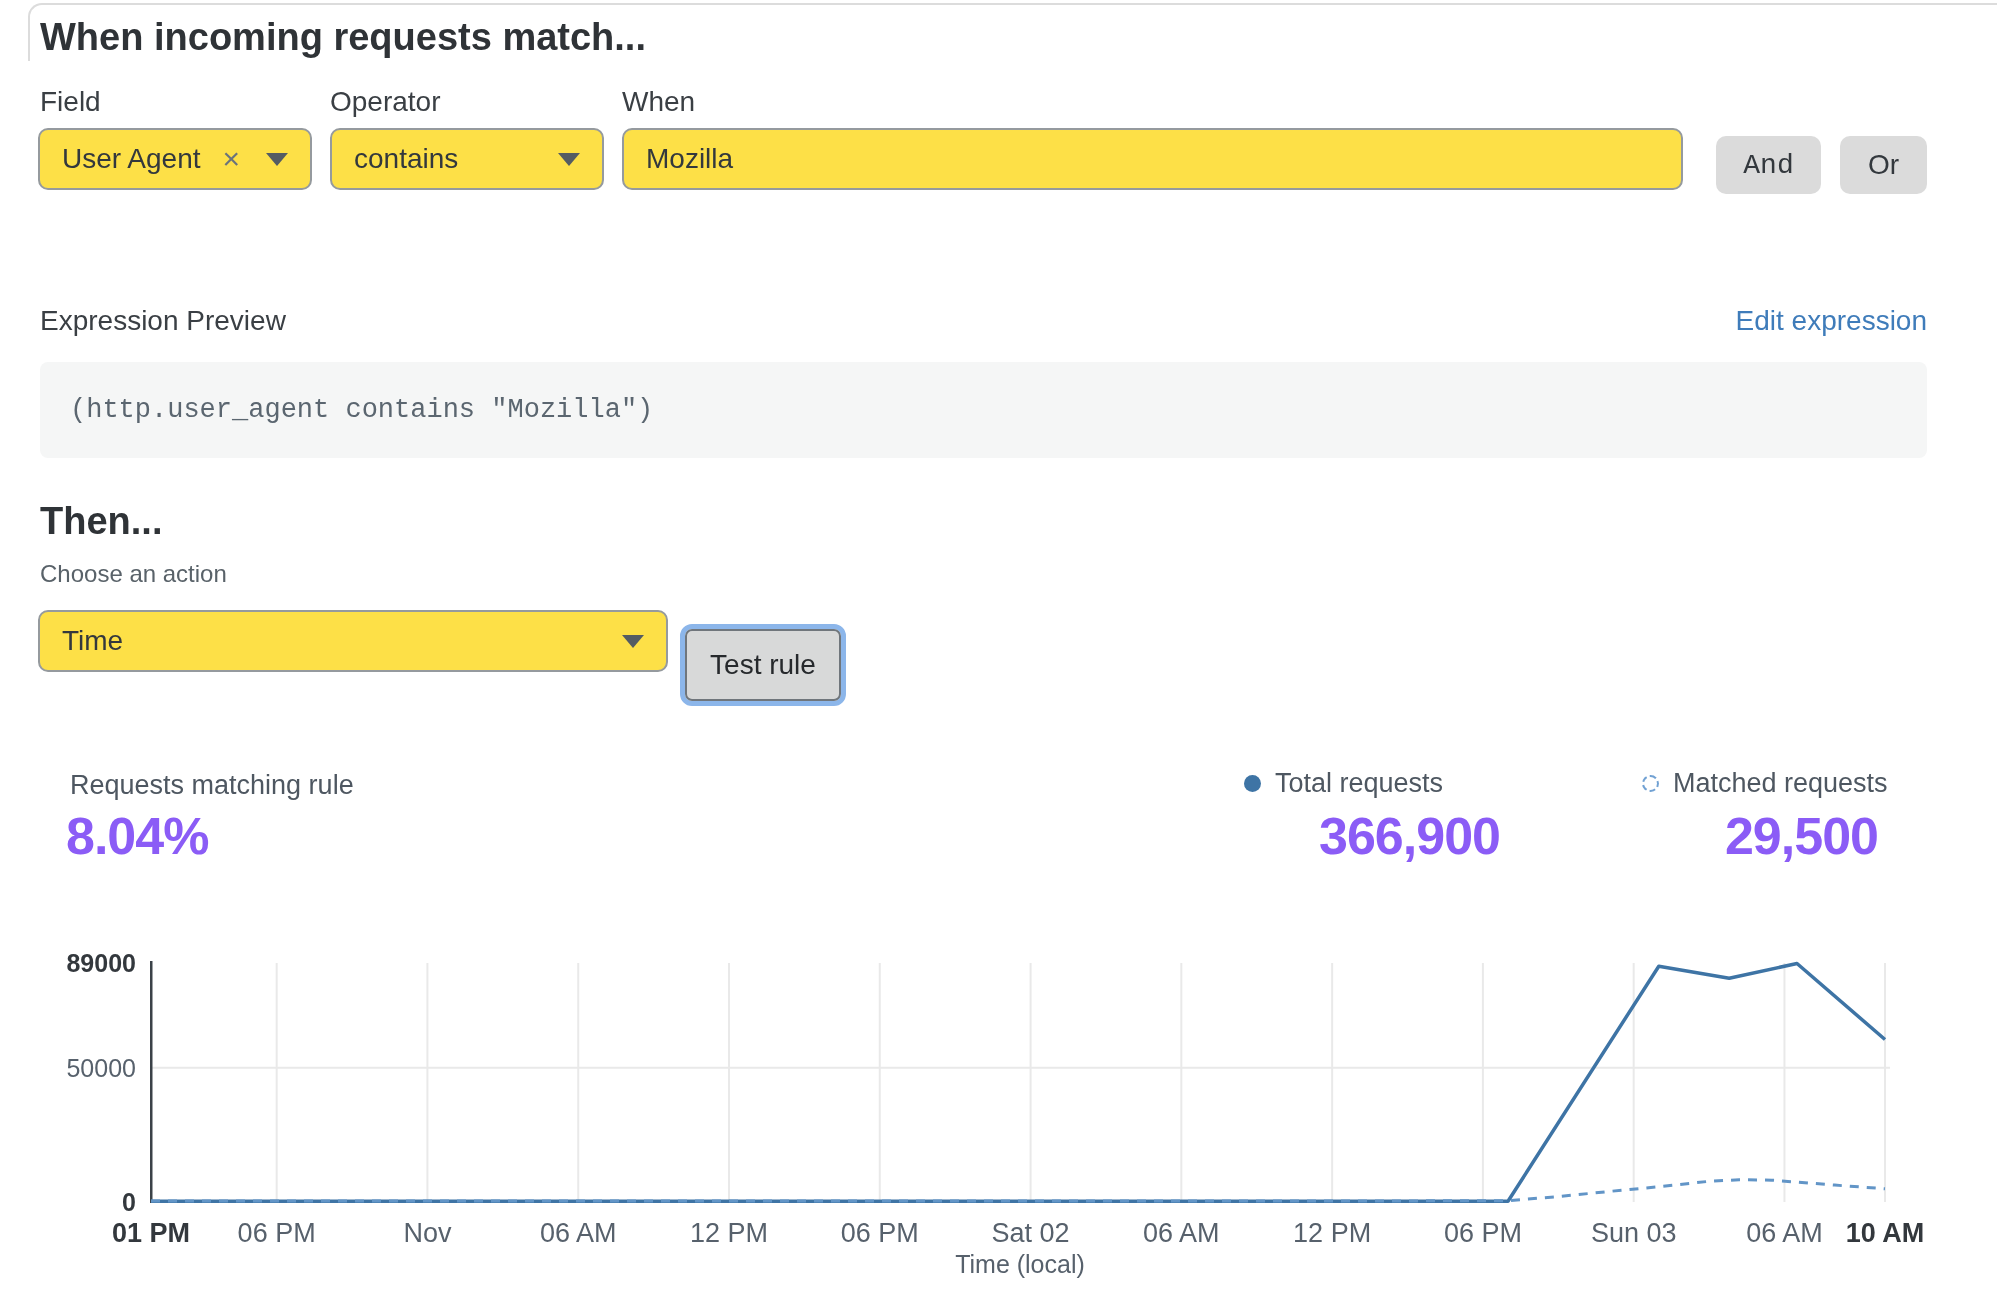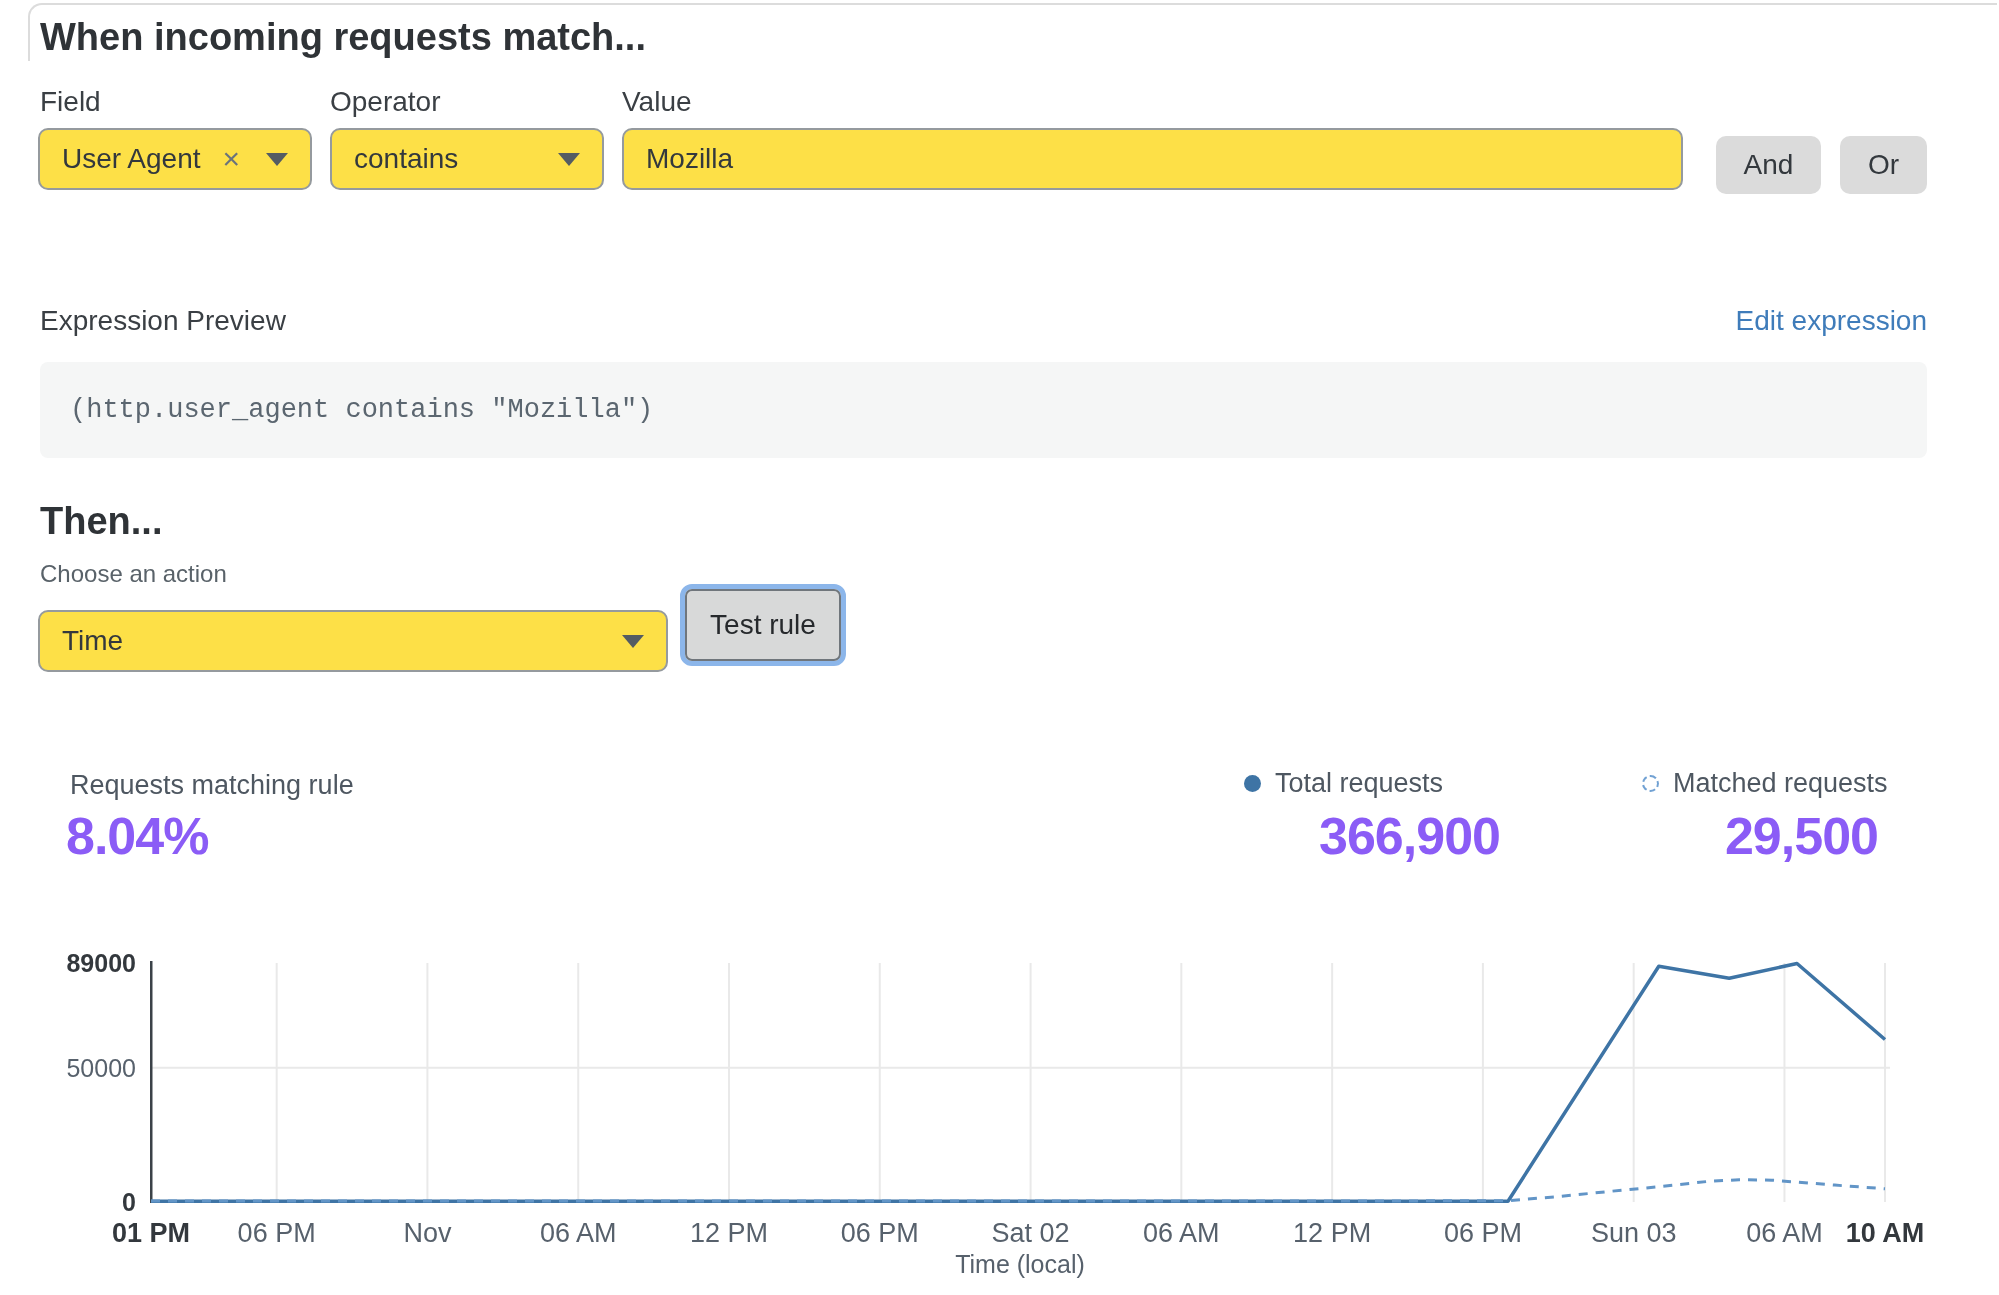--- a/index.html
+++ b/index.html
@@ -68,7 +68,7 @@
 
   <div class="abs field-label" style="left:40px; top:86px;">Field</div>
   <div class="abs field-label" style="left:330px; top:86px;">Operator</div>
-  <div class="abs field-label" style="left:622px; top:86px;">Value</div>
+  <div class="abs field-label" style="left:622px; top:86px;">When</div>
 
   <div class="abs select" style="left:38px; top:128px; width:274px;">
     <span>User Agent</span>

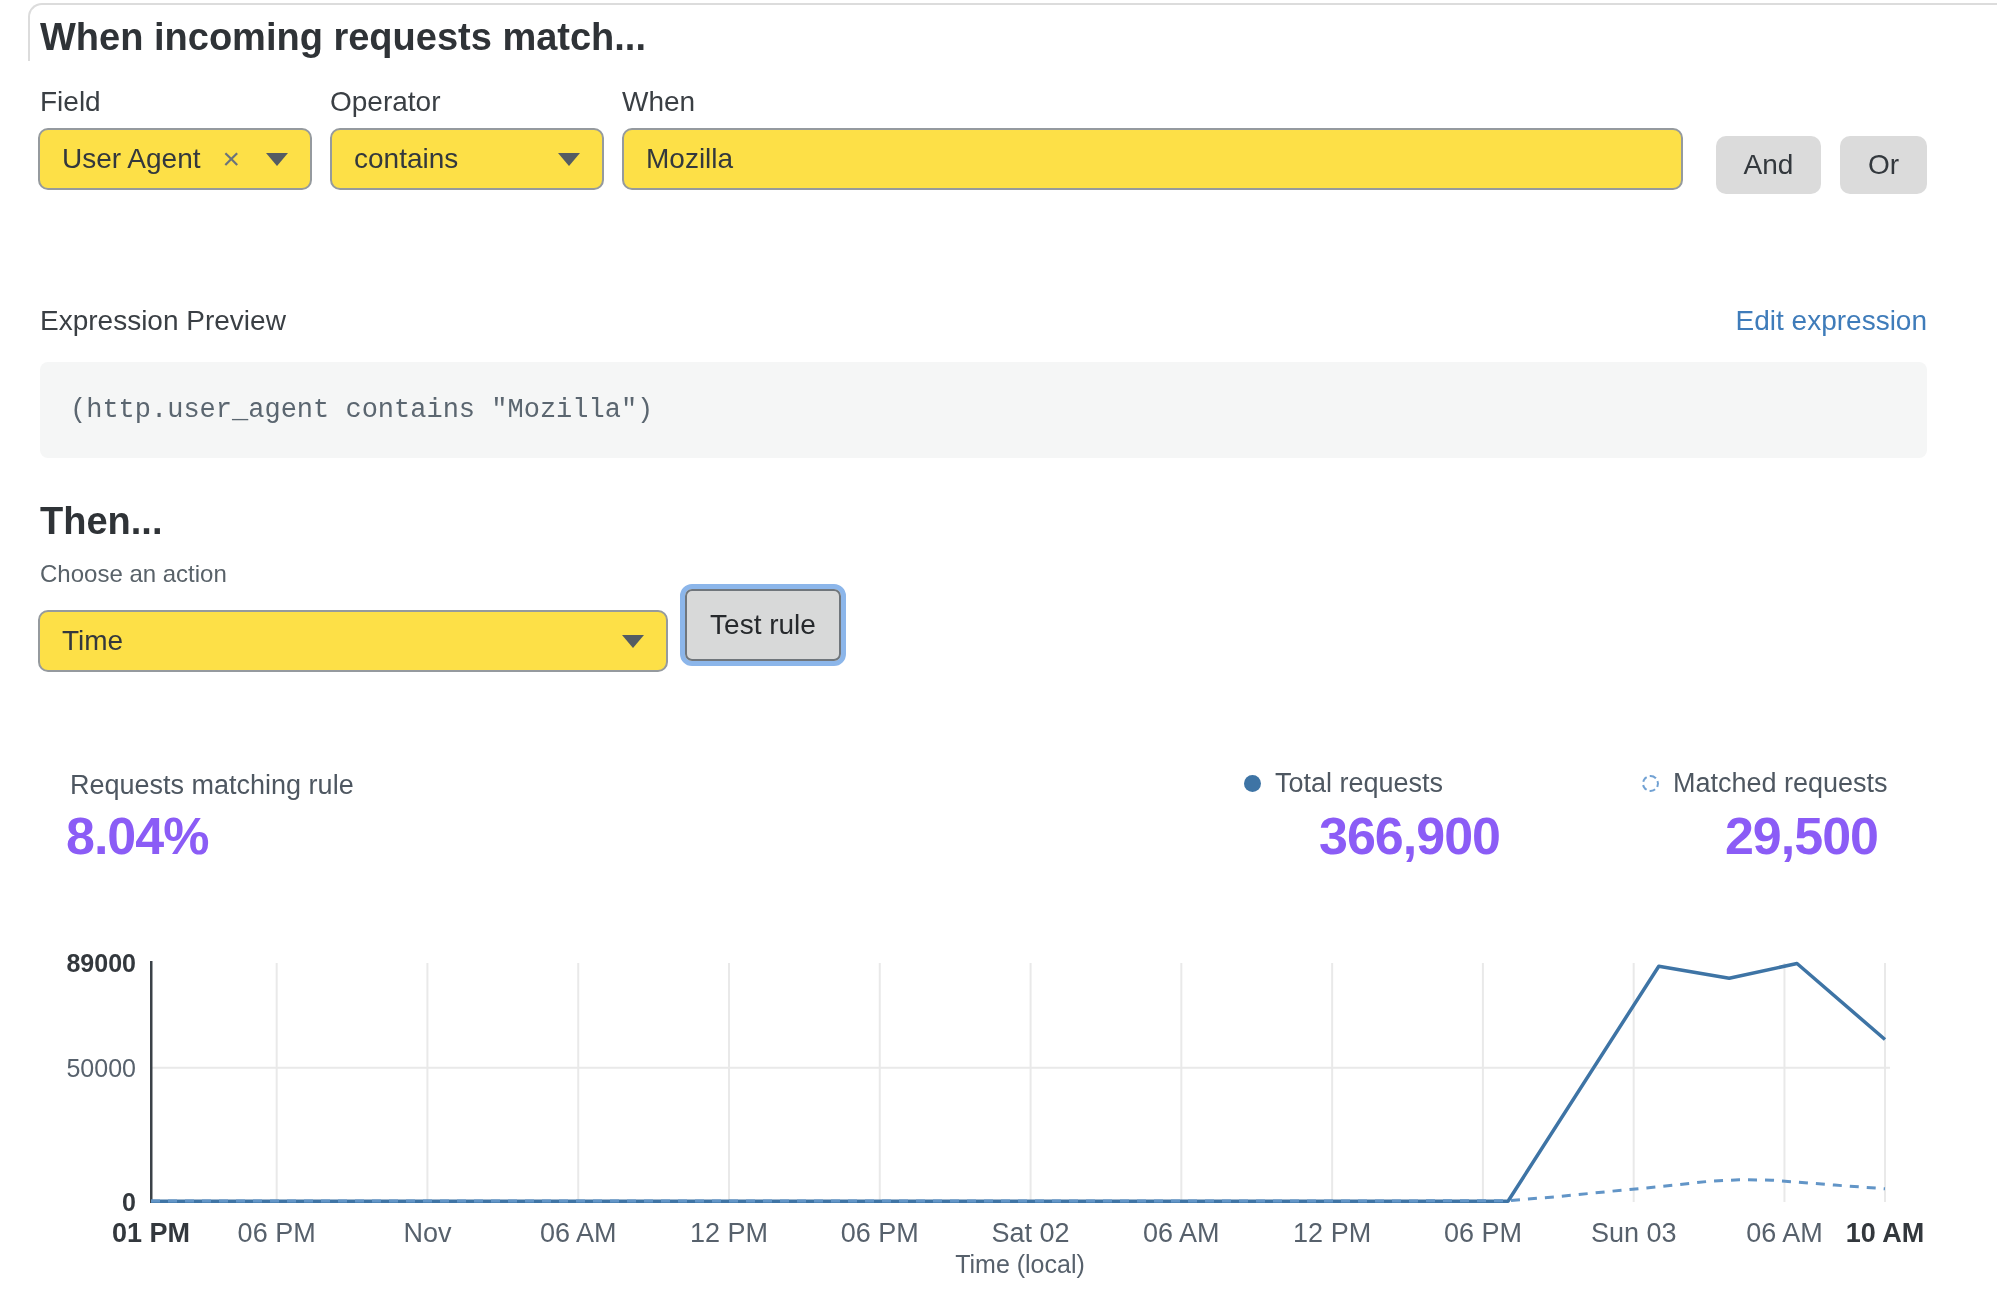--- a/index.html
+++ b/index.html
@@ -87,7 +87,7 @@
     <span>Mozilla</span>
   </div>
 
-  <button class="abs chip-btn" style="left:1716px; top:136px; width:105px; height:58px;">And</button>
+  <button class="abs chip-btn" style="left:1716px; top:136px; width:105px; height:58px;font-family:Liberation Mono, monospace;">And</button>
   <button class="abs chip-btn" style="left:1840px; top:136px; width:87px; height:58px;">Or</button>
 
   <div class="abs field-label" style="left:40px; top:305px;">Expression Preview</div>

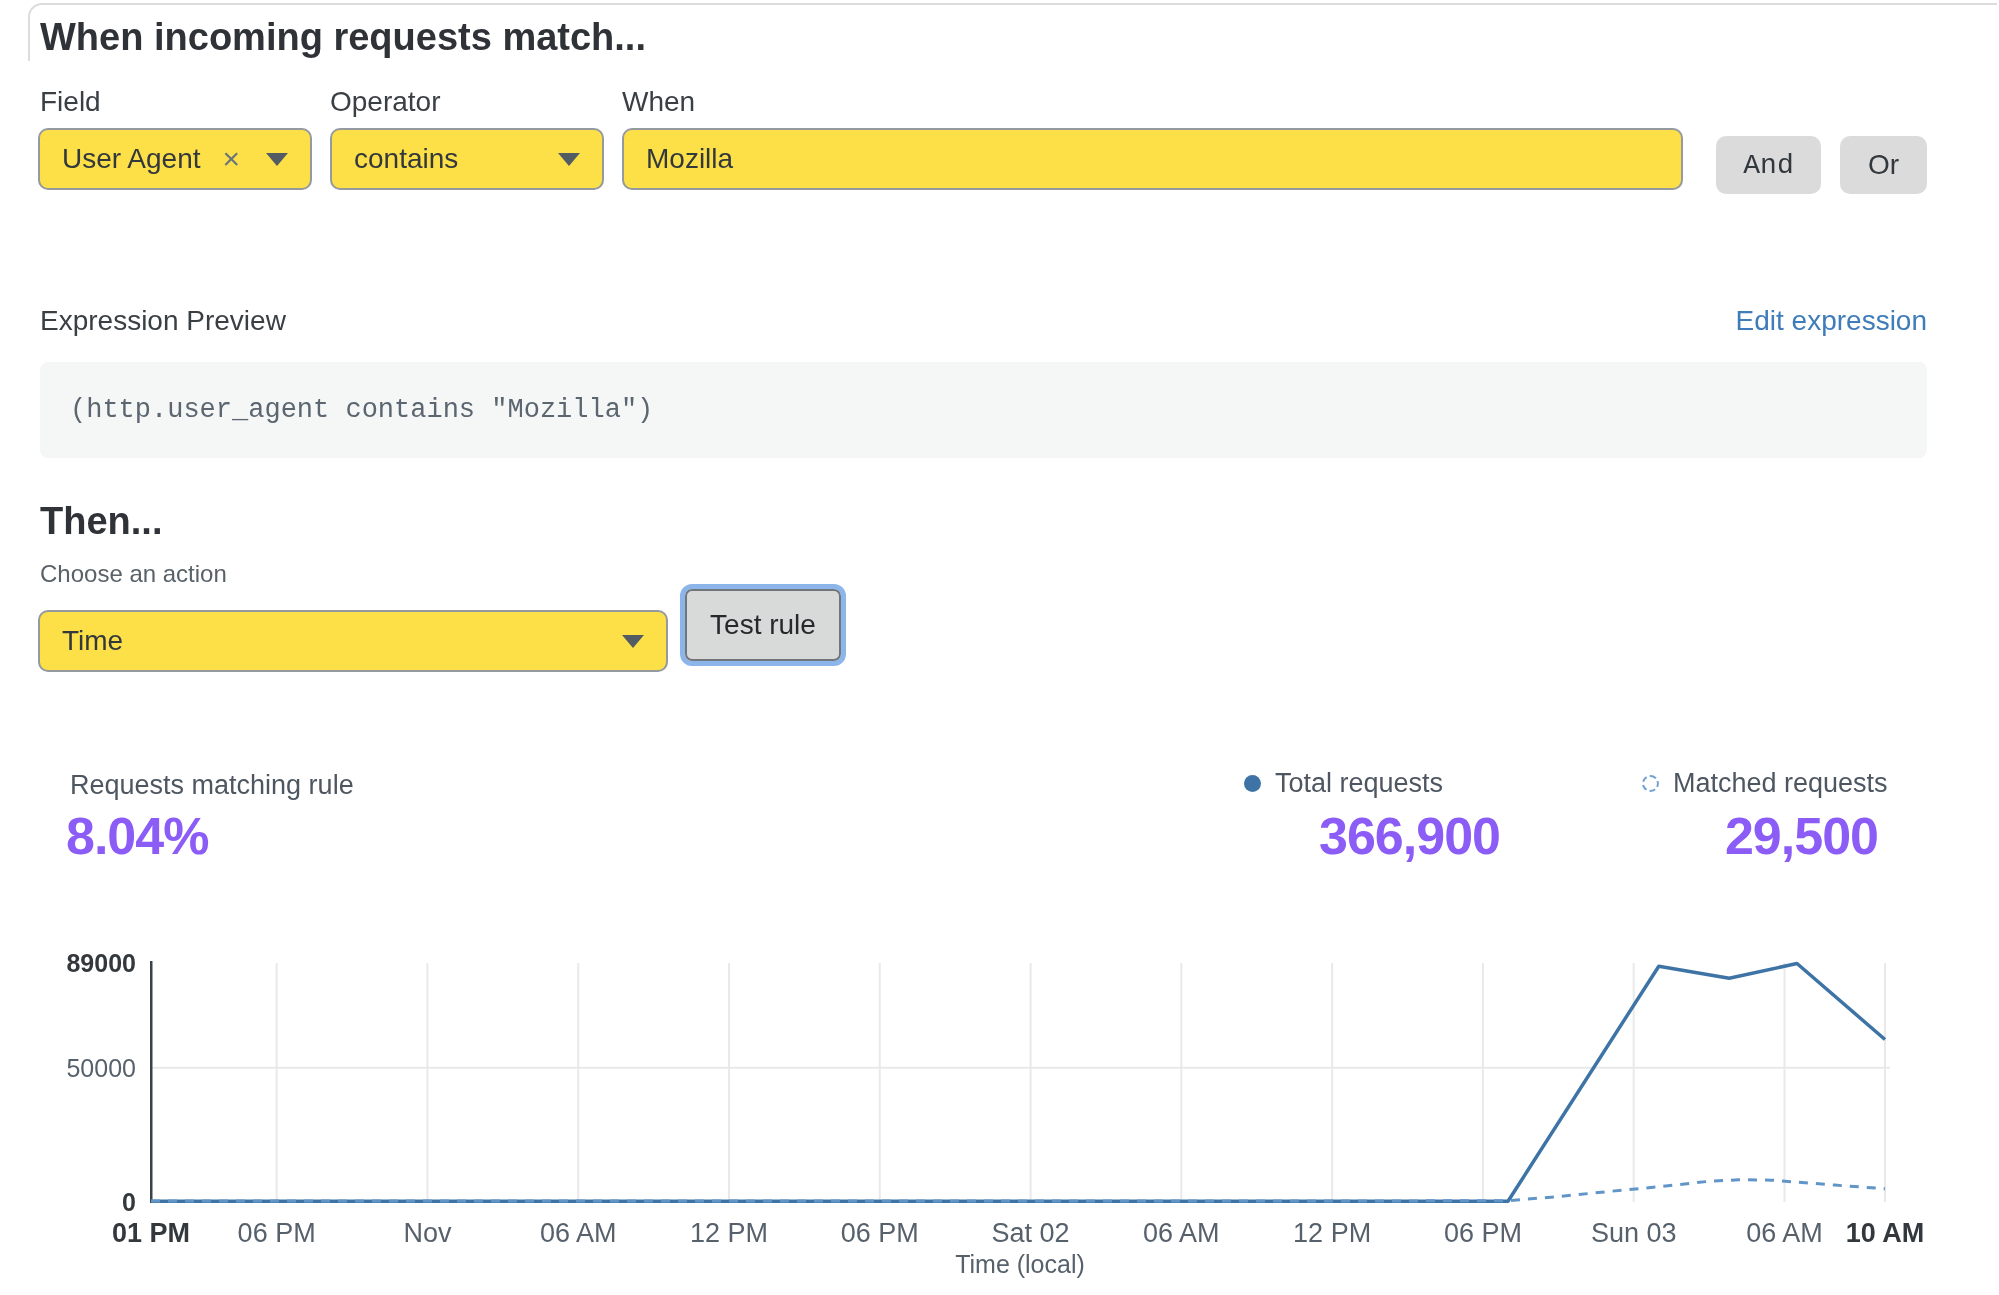--- a/index.html
+++ b/index.html
@@ -106,7 +106,7 @@
     <span class="caret"></span>
   </div>
 
-  <div class="abs test-ring" style="left:680px; top:584px; width:166px; height:82px;">
+  <div class="abs test-ring" style="left:680px; top:624px; width:166px; height:82px;">
     <button class="test-btn">Test rule</button>
   </div>
 

